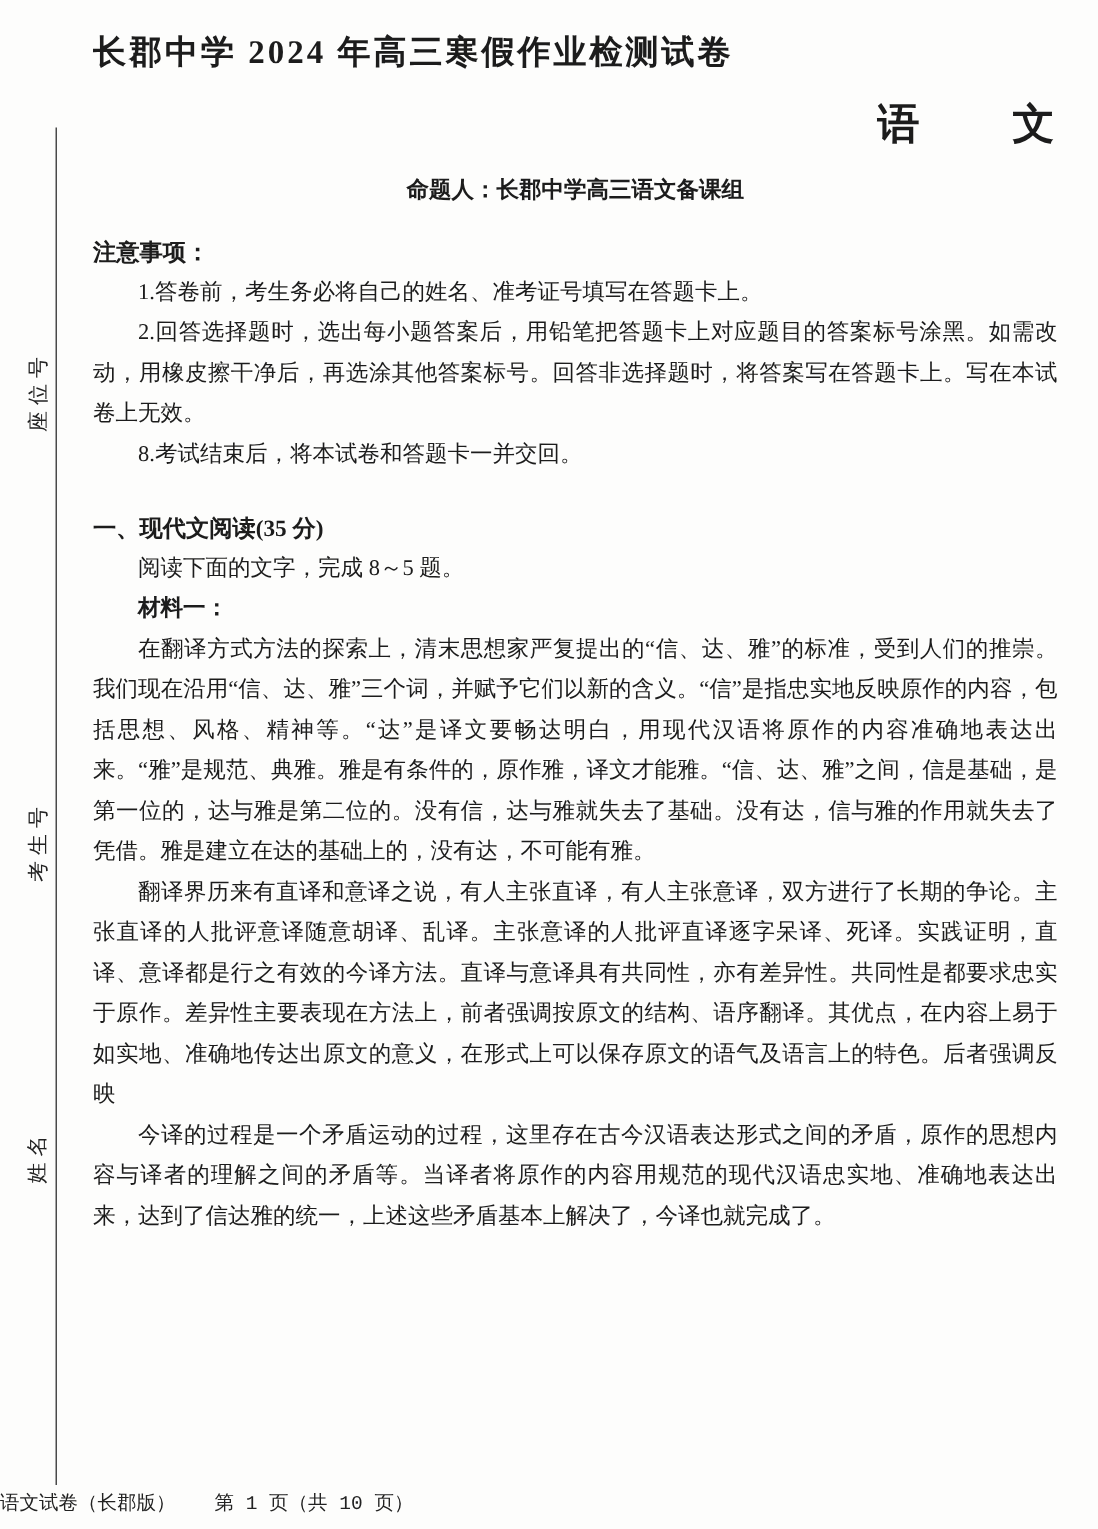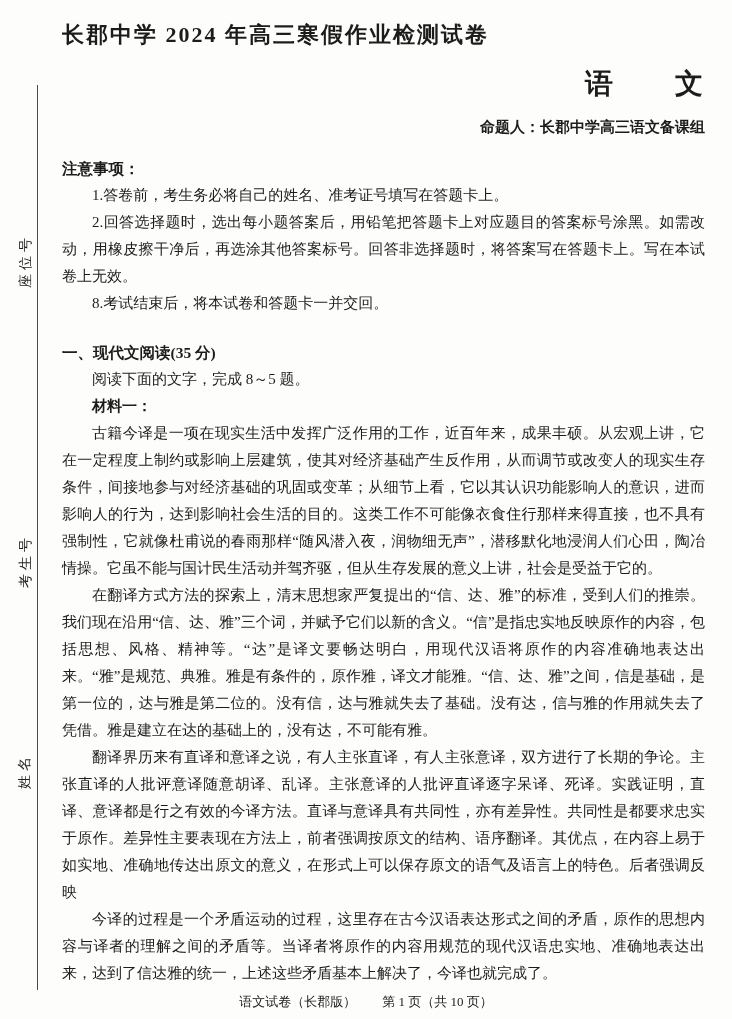--- a/index.html
+++ b/index.html
@@ -67,7 +67,7 @@
   }
   .author-line {
     margin-top: 12px;
-    text-align: right;
+    text-align: center;
     font-weight: bold;
     font-size: 15px;
   }

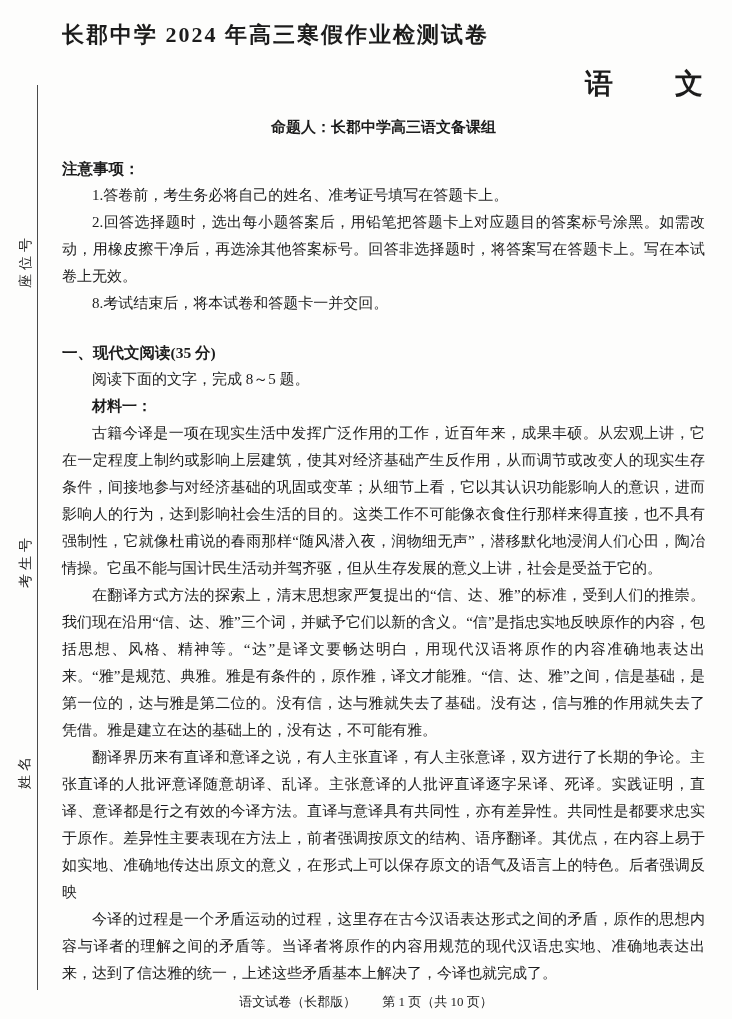--- a/index.html
+++ b/index.html
@@ -138,7 +138,6 @@
     <p class="instruction">阅读下面的文字，完成 8～5 题。</p>
     <p class="material-label">材料一：</p>
 
-    <p class="body-para">古籍今译是一项在现实生活中发挥广泛作用的工作，近百年来，成果丰硕。从宏观上讲，它在一定程度上制约或影响上层建筑，使其对经济基础产生反作用，从而调节或改变人的现实生存条件，间接地参与对经济基础的巩固或变革；从细节上看，它以其认识功能影响人的意识，进而影响人的行为，达到影响社会生活的目的。这类工作不可能像衣食住行那样来得直接，也不具有强制性，它就像杜甫说的春雨那样“随风潜入夜，润物细无声”，潜移默化地浸润人们心田，陶冶情操。它虽不能与国计民生活动并驾齐驱，但从生存发展的意义上讲，社会是受益于它的。</p>
     <p class="body-para">在翻译方式方法的探索上，清末思想家严复提出的“信、达、雅”的标准，受到人们的推崇。我们现在沿用“信、达、雅”三个词，并赋予它们以新的含义。“信”是指忠实地反映原作的内容，包括思想、风格、精神等。“达”是译文要畅达明白，用现代汉语将原作的内容准确地表达出来。“雅”是规范、典雅。雅是有条件的，原作雅，译文才能雅。“信、达、雅”之间，信是基础，是第一位的，达与雅是第二位的。没有信，达与雅就失去了基础。没有达，信与雅的作用就失去了凭借。雅是建立在达的基础上的，没有达，不可能有雅。</p>
     <p class="body-para">翻译界历来有直译和意译之说，有人主张直译，有人主张意译，双方进行了长期的争论。主张直译的人批评意译随意胡译、乱译。主张意译的人批评直译逐字呆译、死译。实践证明，直译、意译都是行之有效的今译方法。直译与意译具有共同性，亦有差异性。共同性是都要求忠实于原作。差异性主要表现在方法上，前者强调按原文的结构、语序翻译。其优点，在内容上易于如实地、准确地传达出原文的意义，在形式上可以保存原文的语气及语言上的特色。后者强调反映</p>
     <p class="body-para">今译的过程是一个矛盾运动的过程，这里存在古今汉语表达形式之间的矛盾，原作的思想内容与译者的理解之间的矛盾等。当译者将原作的内容用规范的现代汉语忠实地、准确地表达出来，达到了信达雅的统一，上述这些矛盾基本上解决了，今译也就完成了。</p>

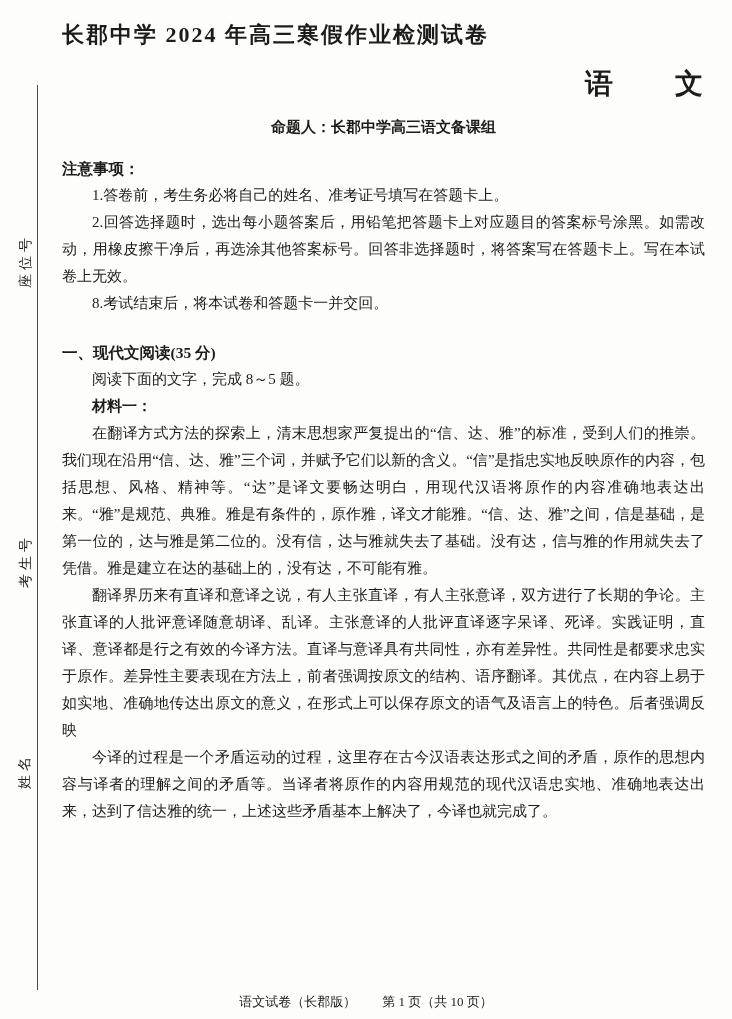--- a/index.html
+++ b/index.html
@@ -108,9 +108,9 @@
     left: 0;
     right: 0;
     bottom: 8px;
-    text-align: center;
     font-size: 13px;
     color: #222;
+    font-family: Liberation Mono, monospace;
   }
 </style>
 </head>

